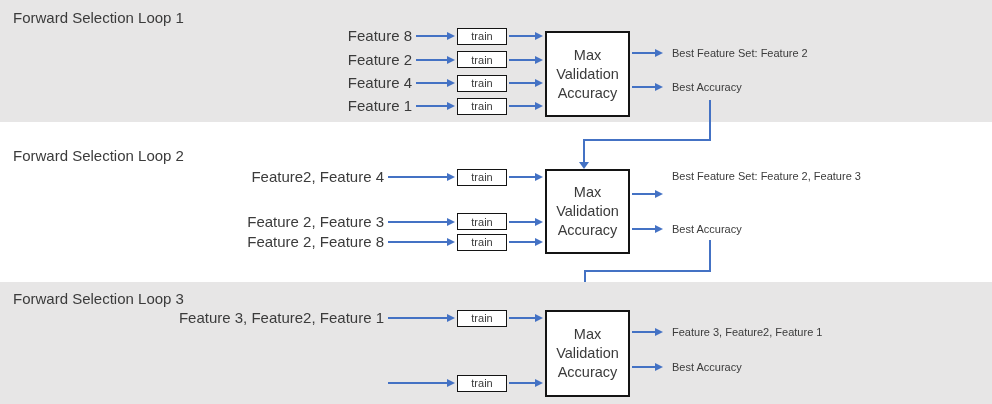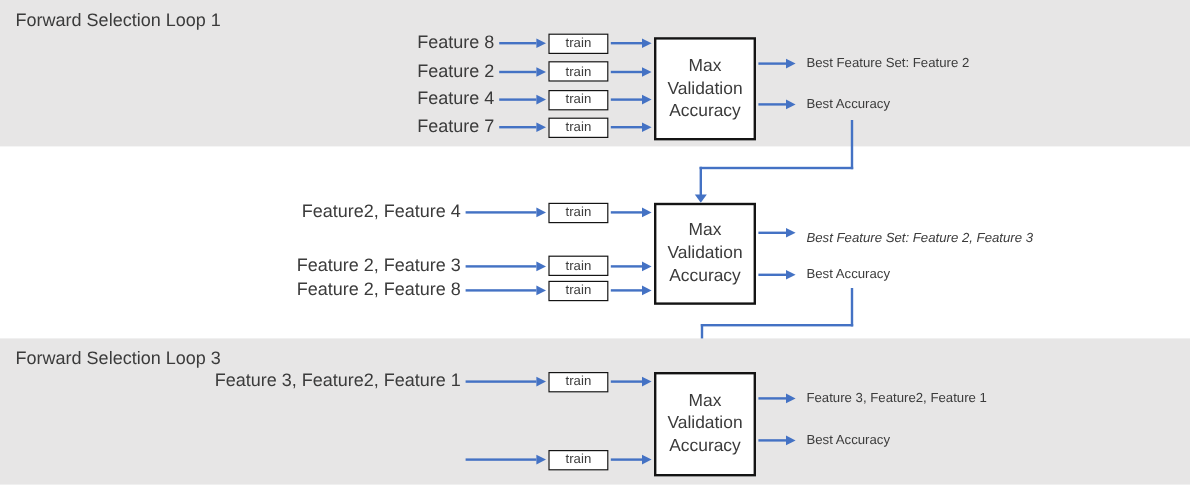--- a/index.html
+++ b/index.html
@@ -52,7 +52,7 @@
   <div class="train" style="top:74.5px;">train</div>
   <div class="arr" style="left:509px;top:82px;width:26px;"></div>
 
-  <div class="inlabel" style="left:140px;top:97px;">Feature 7</div>
+  <div class="inlabel" style="left:140px;top:97px;">Feature 1</div>
   <div class="arr" style="left:416px;top:105px;width:31px;"></div>
   <div class="train" style="top:97.5px;">train</div>
   <div class="arr" style="left:509px;top:105px;width:26px;"></div>

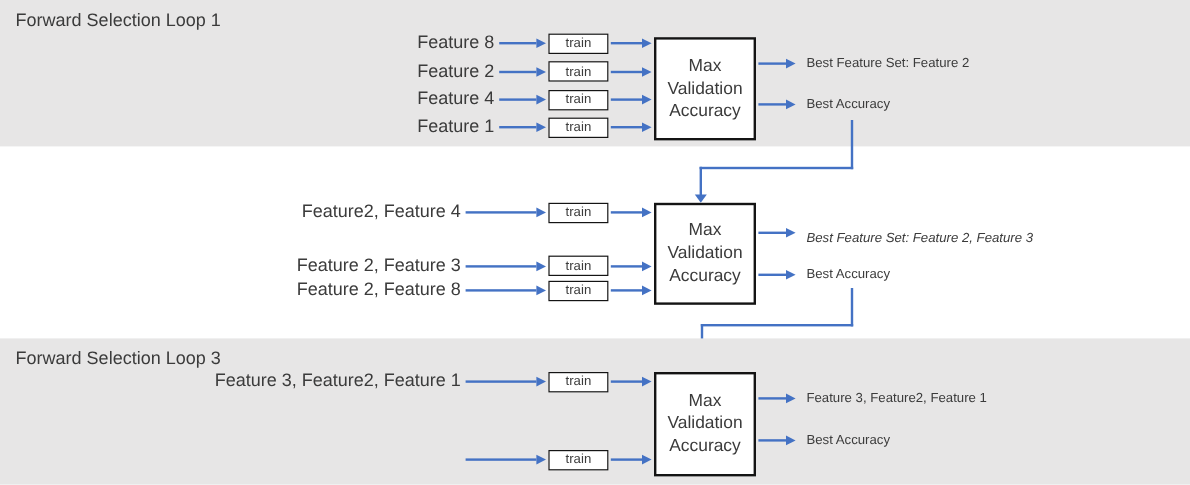--- a/index.html
+++ b/index.html
@@ -73,6 +73,7 @@
   <div class="cline" style="left:583px;top:139px;width:2px;height:24px;"></div>
   <div class="chead" style="left:579px;top:162px;"></div>
 
+  <div class="title" style="top:147px;">Forward Selection Loop 2</div>
 
   <div class="inlabel" style="left:112px;top:168px;">Feature2, Feature 4</div>
   <div class="arr" style="left:388px;top:176px;width:59px;"></div>

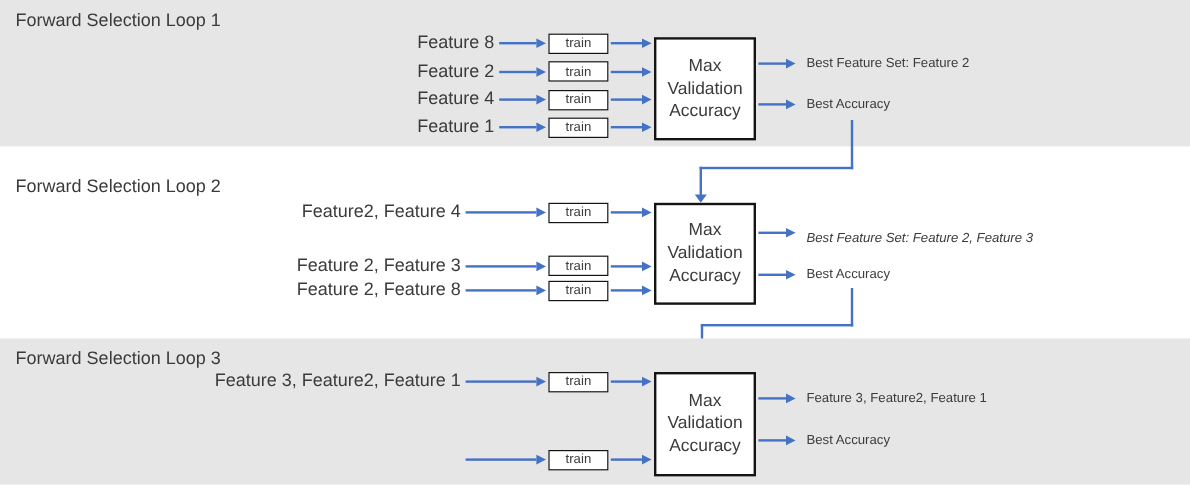--- a/index.html
+++ b/index.html
@@ -97,7 +97,7 @@
   </div>
 
   <div class="arr" style="left:632px;top:193px;width:23px;"></div>
-  <div class="outlabel" style="left:672px;top:190px;font-style:italic;">Best Feature Set: Feature 2, Feature 3</div>
+  <div class="outlabel" style="left:672px;top:167px;">Best Feature Set: Feature 2, Feature 3</div>
   <div class="arr" style="left:632px;top:228px;width:23px;"></div>
   <div class="outlabel" style="left:672px;top:220px;">Best Accuracy</div>
 

